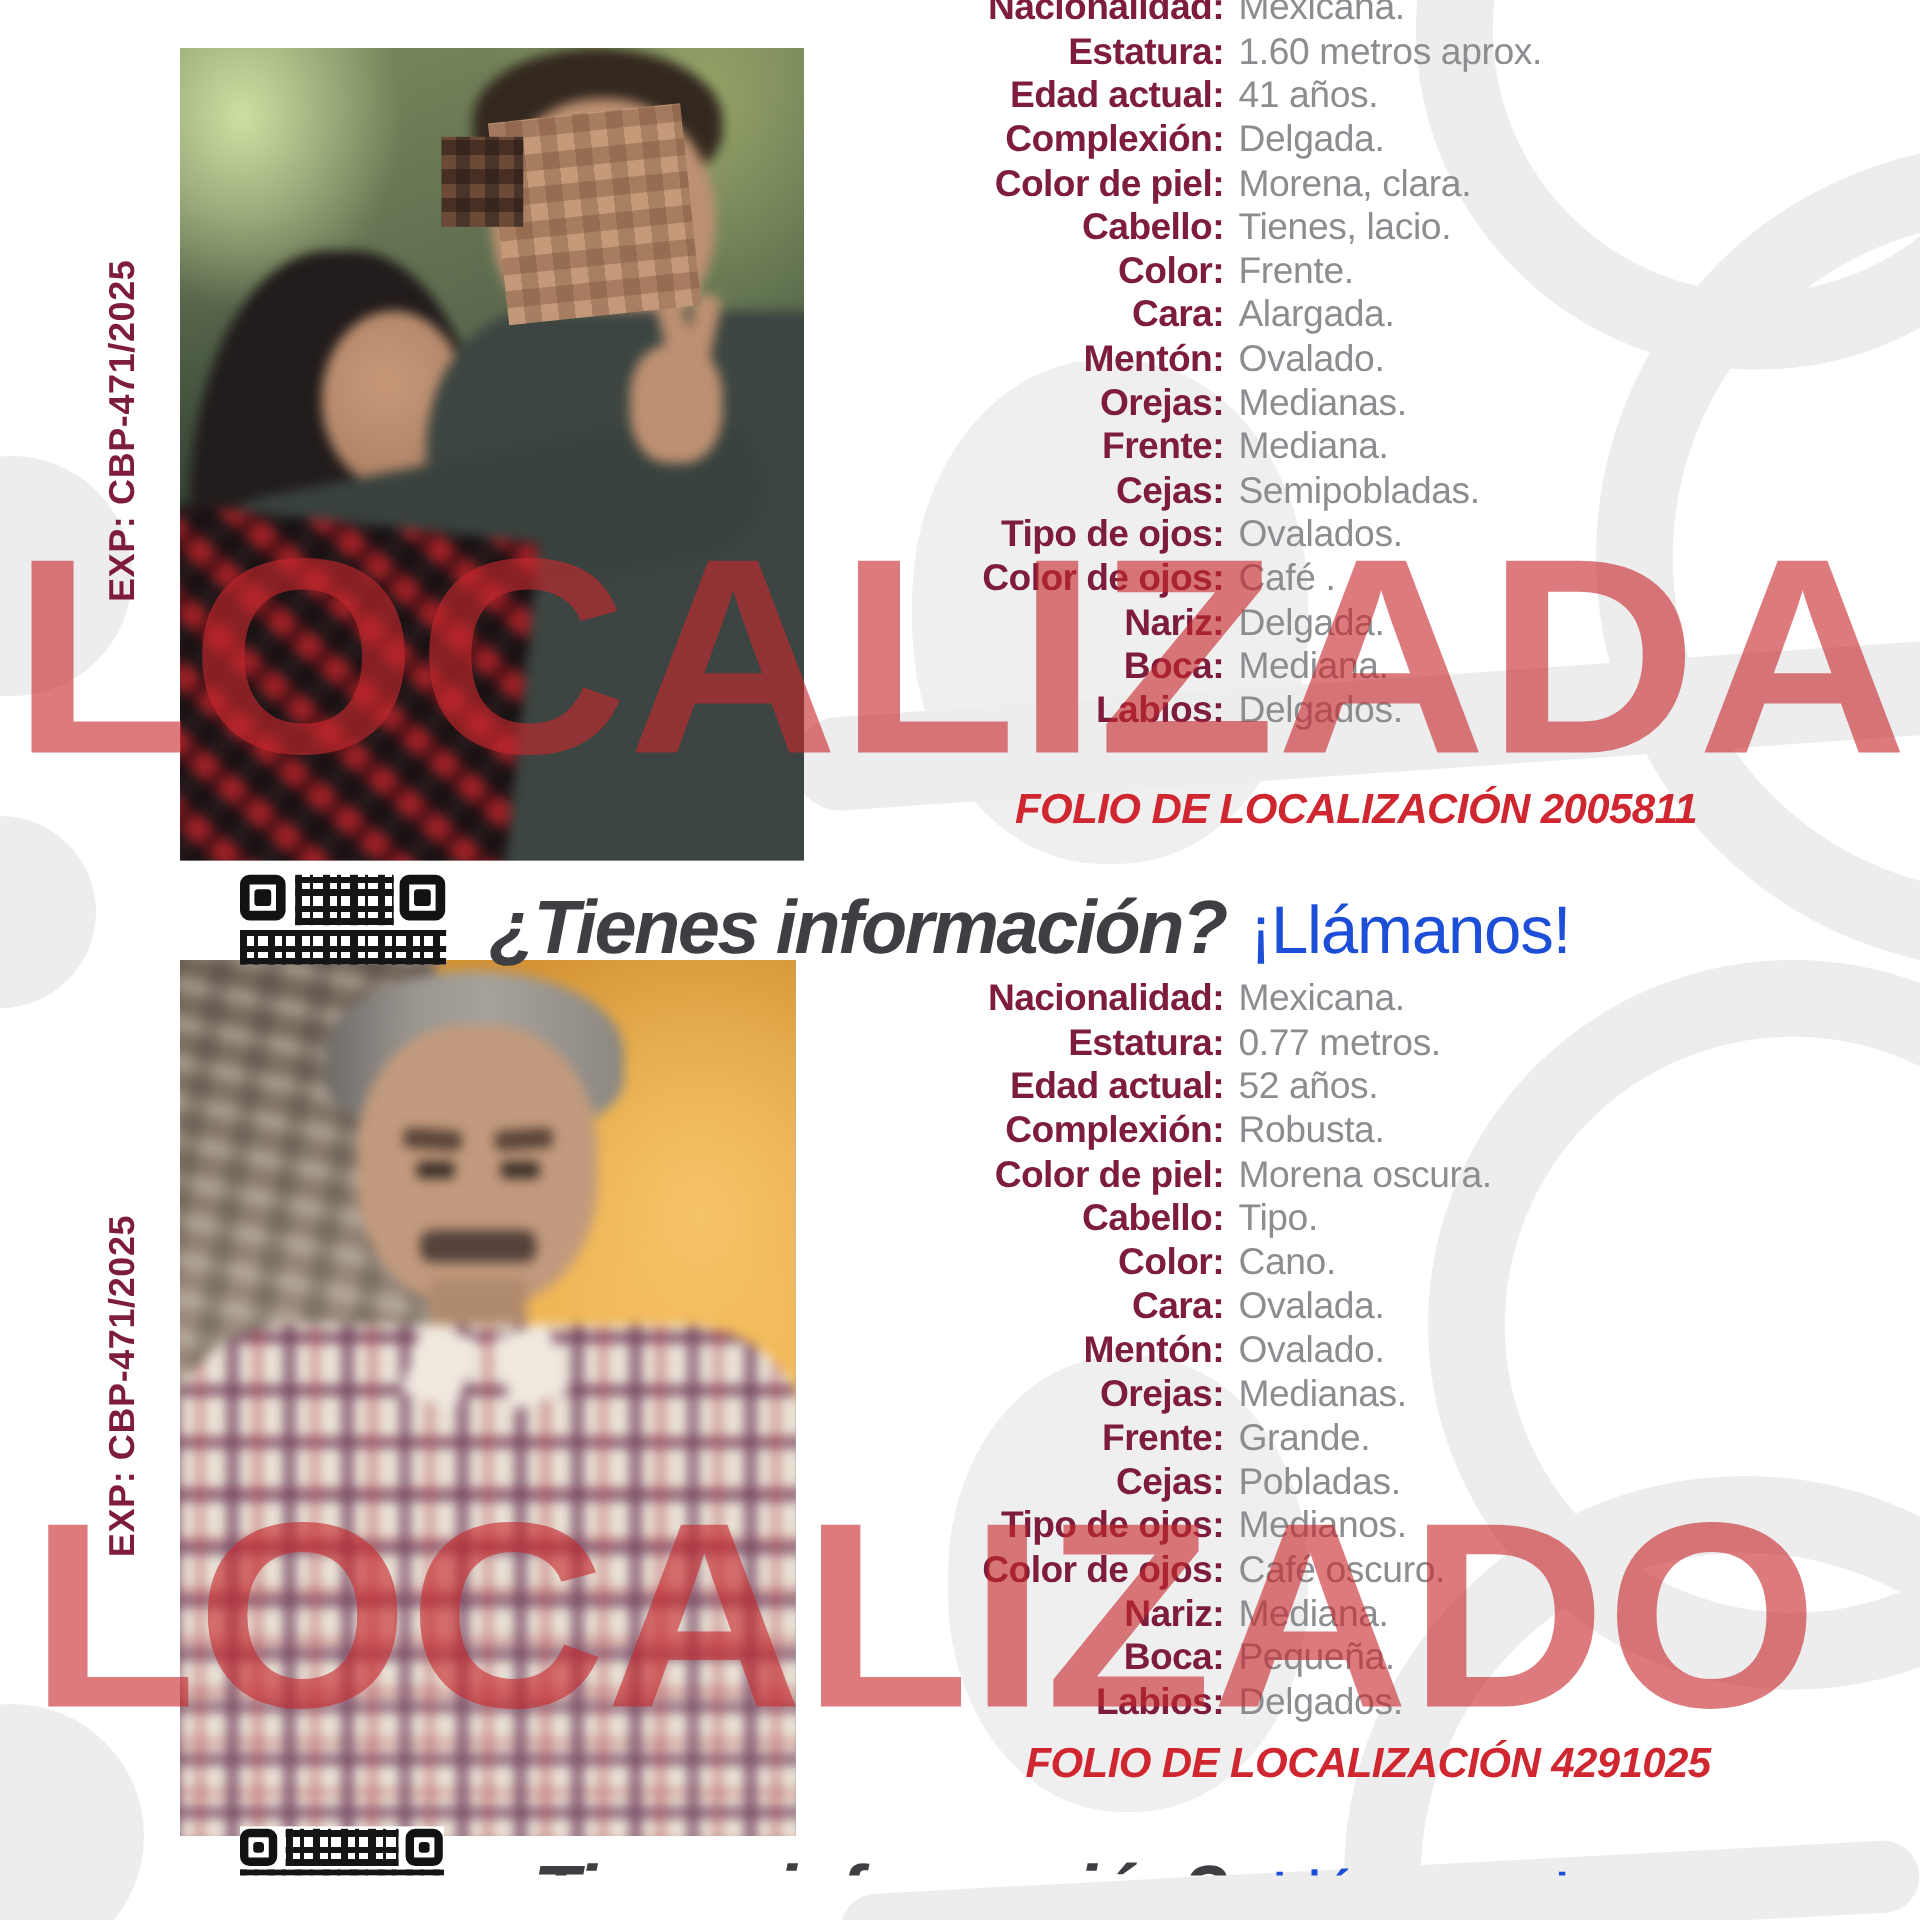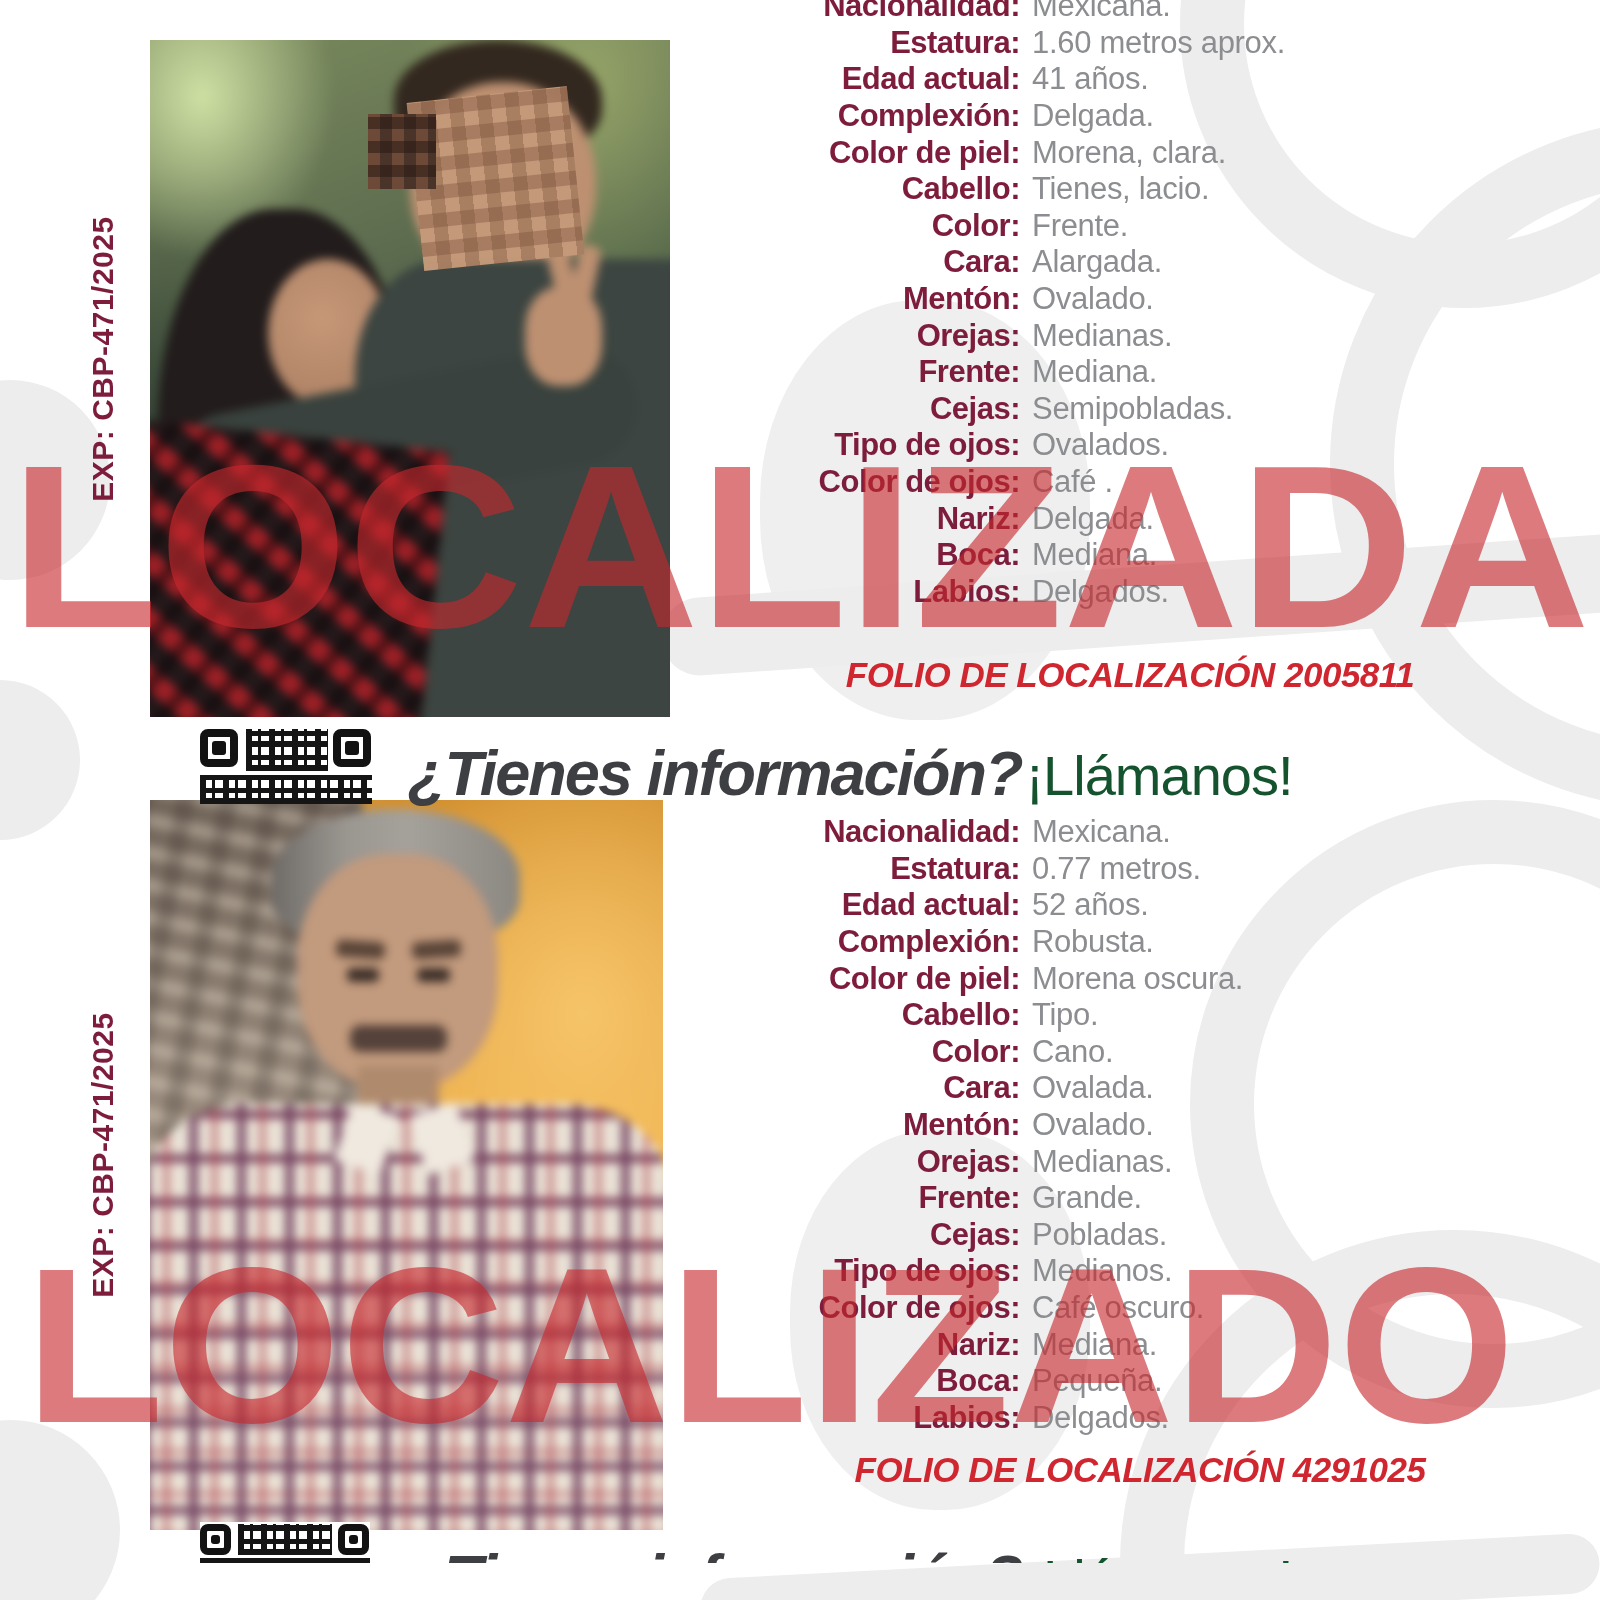--- a/index.html
+++ b/index.html
@@ -89,7 +89,7 @@
      repeating-linear-gradient(90deg,#151515 0 6px,rgba(0,0,0,0) 6px 12px,#151515 12px 15px,rgba(0,0,0,0) 15px 23px),
      repeating-linear-gradient(0deg,#151515 0 6px,rgba(0,0,0,0) 6px 11px,#151515 11px 16px,rgba(0,0,0,0) 16px 24px);}
   
-  .phrase{position:absolute;display:flex;align-items:baseline;gap:4px;z-index:3;white-space:nowrap;}
+  .phrase{position:absolute;display:flex;align-items:baseline;gap:20px;z-index:3;white-space:nowrap;}
   .question{font-size:63px;font-weight:800;font-style:italic;color:#3e3f42;letter-spacing:-2px;}
   .llamanos{font-size:56px;font-weight:400;color:#14532d;letter-spacing:-1px;}
   .phrase-clip{position:absolute;left:408px;top:1541px;width:1150px;height:22px;overflow:hidden;z-index:3;}

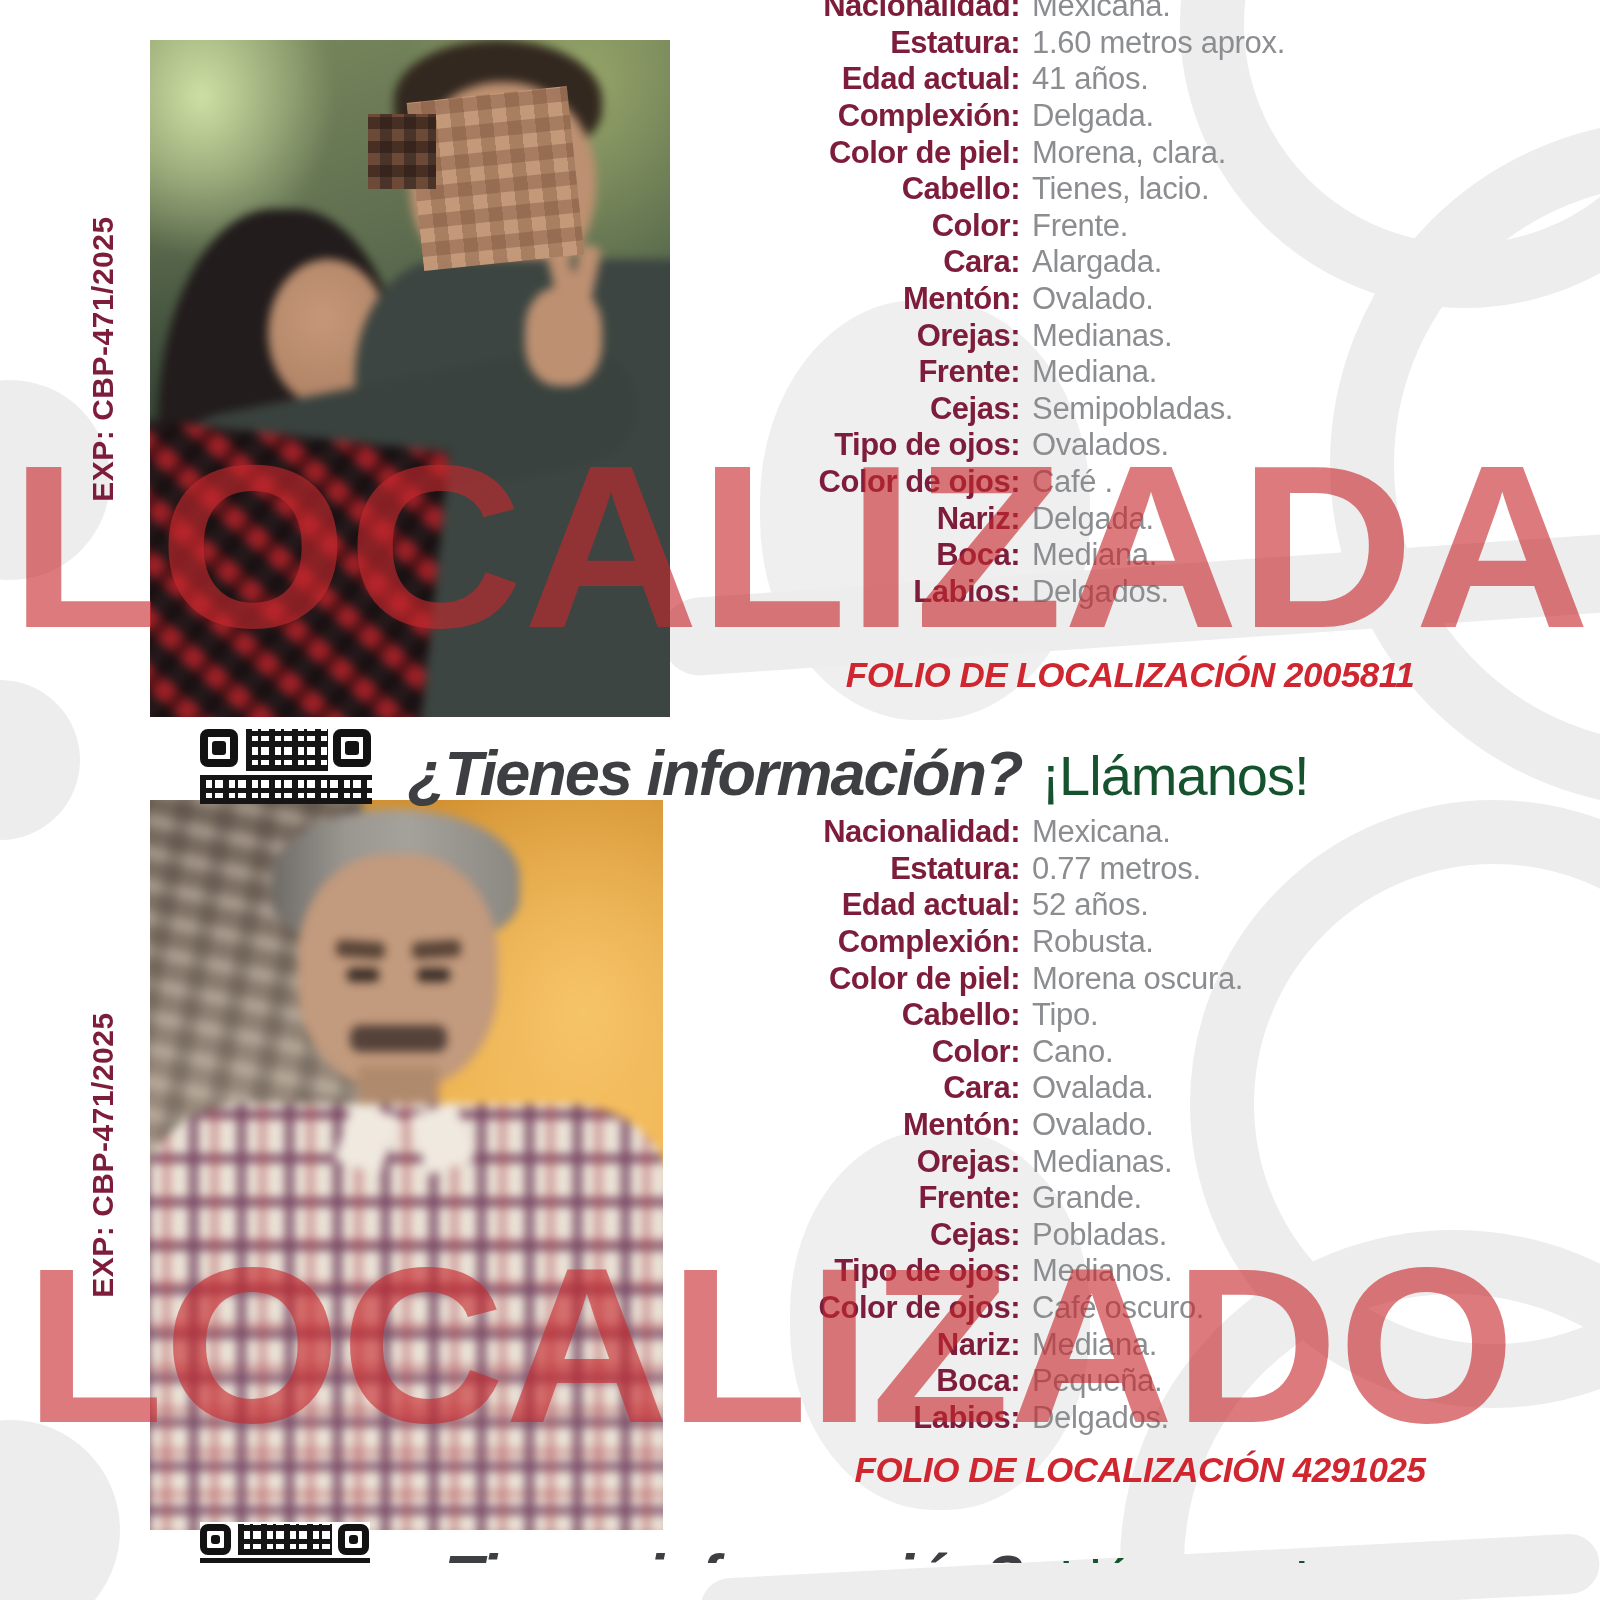--- a/index.html
+++ b/index.html
@@ -91,7 +91,7 @@
   
   .phrase{position:absolute;display:flex;align-items:baseline;gap:20px;z-index:3;white-space:nowrap;}
   .question{font-size:63px;font-weight:800;font-style:italic;color:#3e3f42;letter-spacing:-2px;}
-  .llamanos{font-size:56px;font-weight:400;color:#14532d;letter-spacing:-1px;}
+  .llamanos{font-size:56px;font-weight:400;color:#1d4ed8;letter-spacing:-1px;}
   .phrase-clip{position:absolute;left:408px;top:1541px;width:1150px;height:22px;overflow:hidden;z-index:3;}
   .phrase-clip .phrase{position:relative;left:0;top:0;}
 </style>

